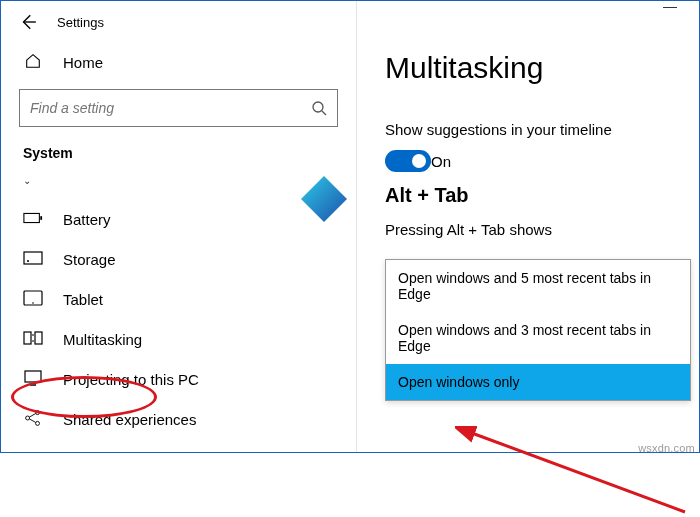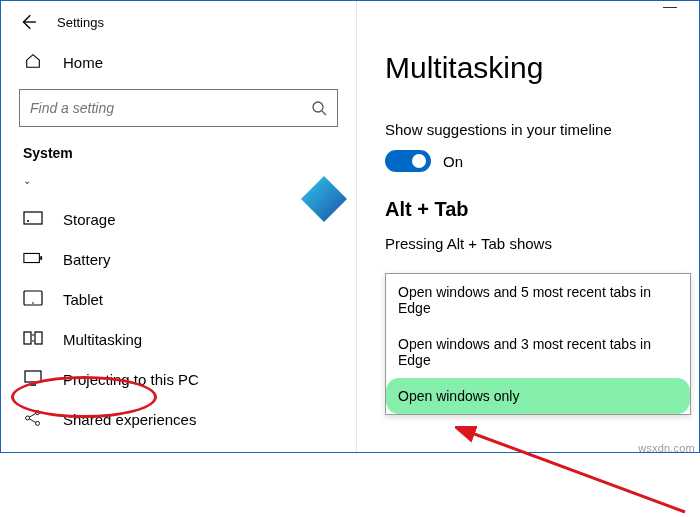--- a/index.html
+++ b/index.html
@@ -138,7 +138,7 @@
     font-size: 15px;
     margin-bottom: 12px;
   }
-  .toggle-row { display:flex; align-items:center; gap:12px; margin-bottom:26px; }
+  .toggle-row { display:flex; align-items:center; gap:0; margin-bottom:12px; }
   .toggle {
     width: 46px; height: 22px;
     background: #0068c6;

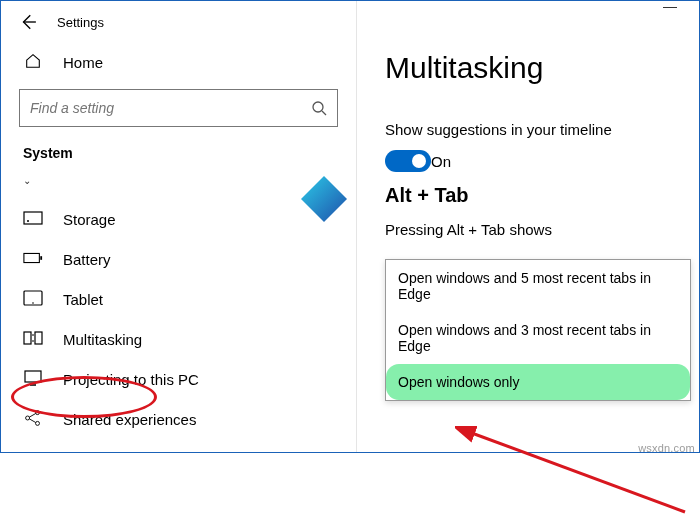--- a/index.html
+++ b/index.html
@@ -229,22 +229,22 @@
 
     <div class="nav-row">
       <span class="icon">
+        <svg viewBox="0 0 22 12" width="20" height="12">
+            <rect x="1" y="1" width="17" height="10" fill="none" stroke="#000" stroke-width="1.2"></rect>
+            <rect x="19" y="4" width="2" height="4" fill="#000"></rect>
+          </svg>
+      </span>
+      <span>Battery</span>
+    </div>
+
+    <div class="nav-row">
+      <span class="icon">
         <svg viewBox="0 0 20 14" width="20" height="14">
             <rect x="1" y="1" width="18" height="12" fill="none" stroke="#000" stroke-width="1.2"></rect>
             <circle cx="5" cy="10" r="1" fill="#000"></circle>
           </svg>
       </span>
       <span>Storage</span>
-    </div>
-
-    <div class="nav-row">
-      <span class="icon">
-        <svg viewBox="0 0 22 12" width="20" height="12">
-            <rect x="1" y="1" width="17" height="10" fill="none" stroke="#000" stroke-width="1.2"></rect>
-            <rect x="19" y="4" width="2" height="4" fill="#000"></rect>
-          </svg>
-      </span>
-      <span>Battery</span>
     </div>
 
     <div class="nav-row">

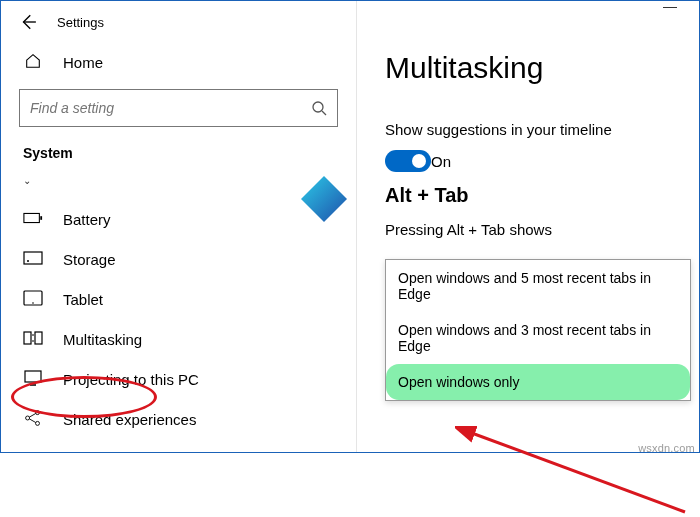--- a/index.html
+++ b/index.html
@@ -165,7 +165,7 @@
     font-size: 14px;
     cursor: pointer;
   }
-  .dropdown .opt.selected { background: #86efac; border-radius: 13px; }
+  .dropdown .opt.selected { background: #0ea5e9; }
   
   .arrow-svg {
     position: absolute;

